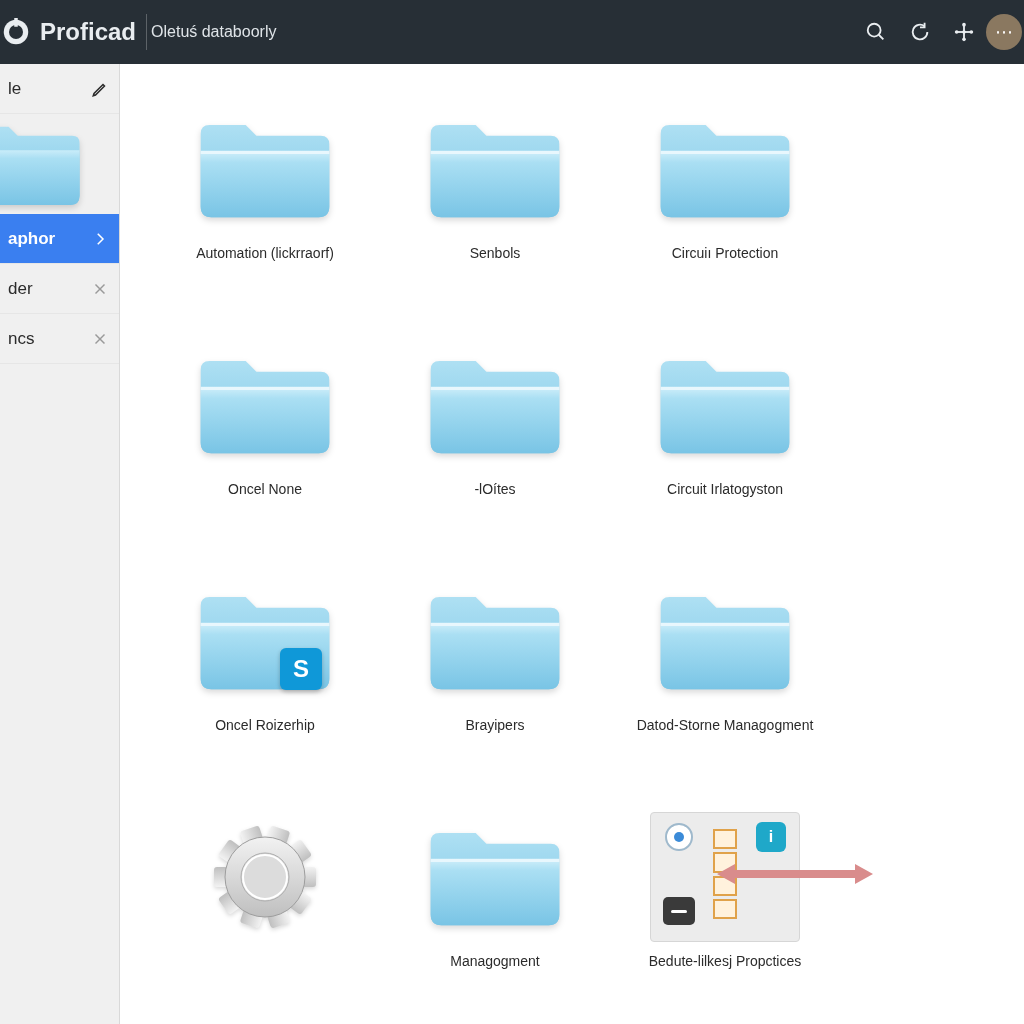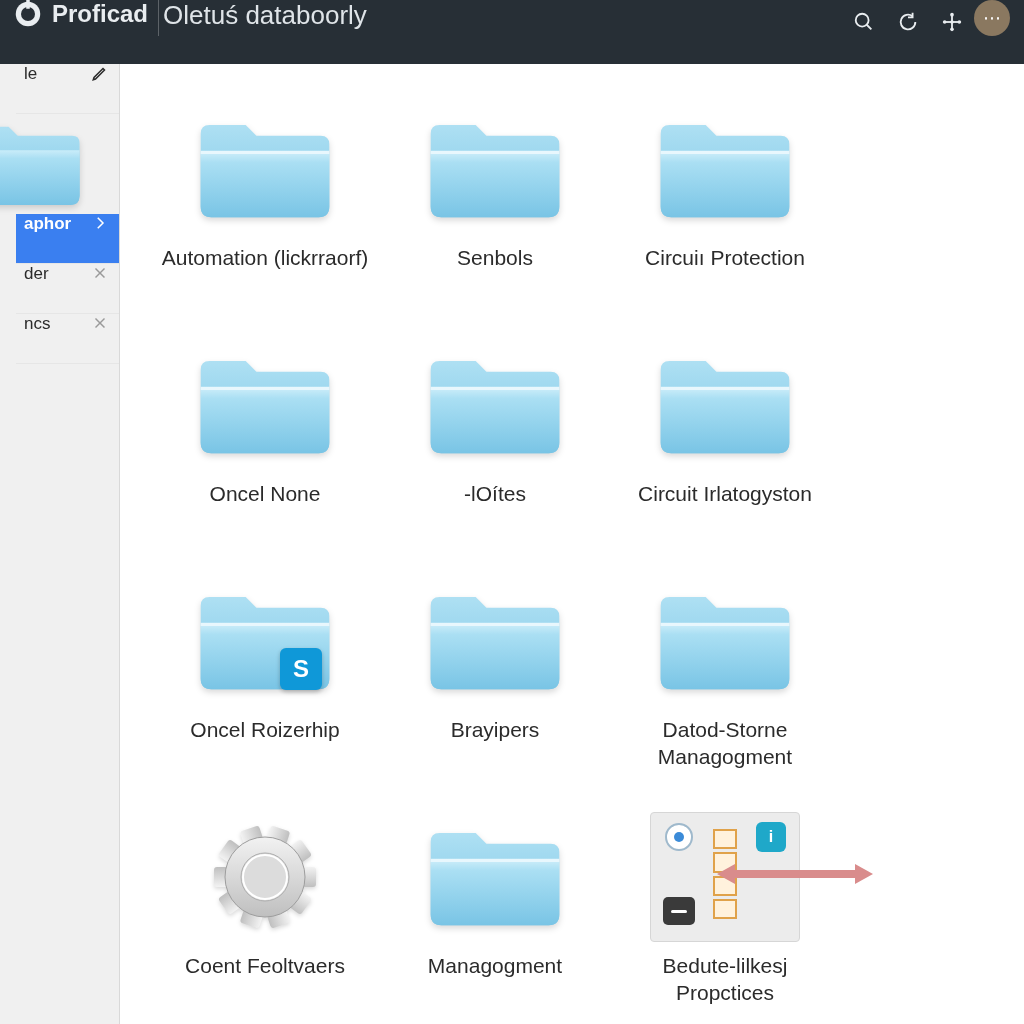--- a/index.html
+++ b/index.html
@@ -19,7 +19,7 @@
   *{box-sizing:border-box;}
   html,body{margin:0;padding:0;width:1024px;height:1024px;overflow:hidden;font-family:"Segoe UI",Arial,sans-serif;background:var(--body-bg);}
   
-  .hdr{height:64px;background:var(--hdr-bg);color:var(--hdr-fg);display:flex;align-items:flex-start;padding:0 14px;gap:0;}
+  .hdr{height:64px;background:var(--hdr-bg);color:var(--hdr-fg);display:flex;align-items:center;padding:0 2px;gap:0;}
   .brand{display:flex;align-items:center;gap:10px;font-size:24px;font-weight:600;}
   .brand-logo{width:28px;height:28px;}
   .hdr-sep{width:1px;height:36px;background:rgba(255,255,255,.25);margin:0 4px 0 10px;}

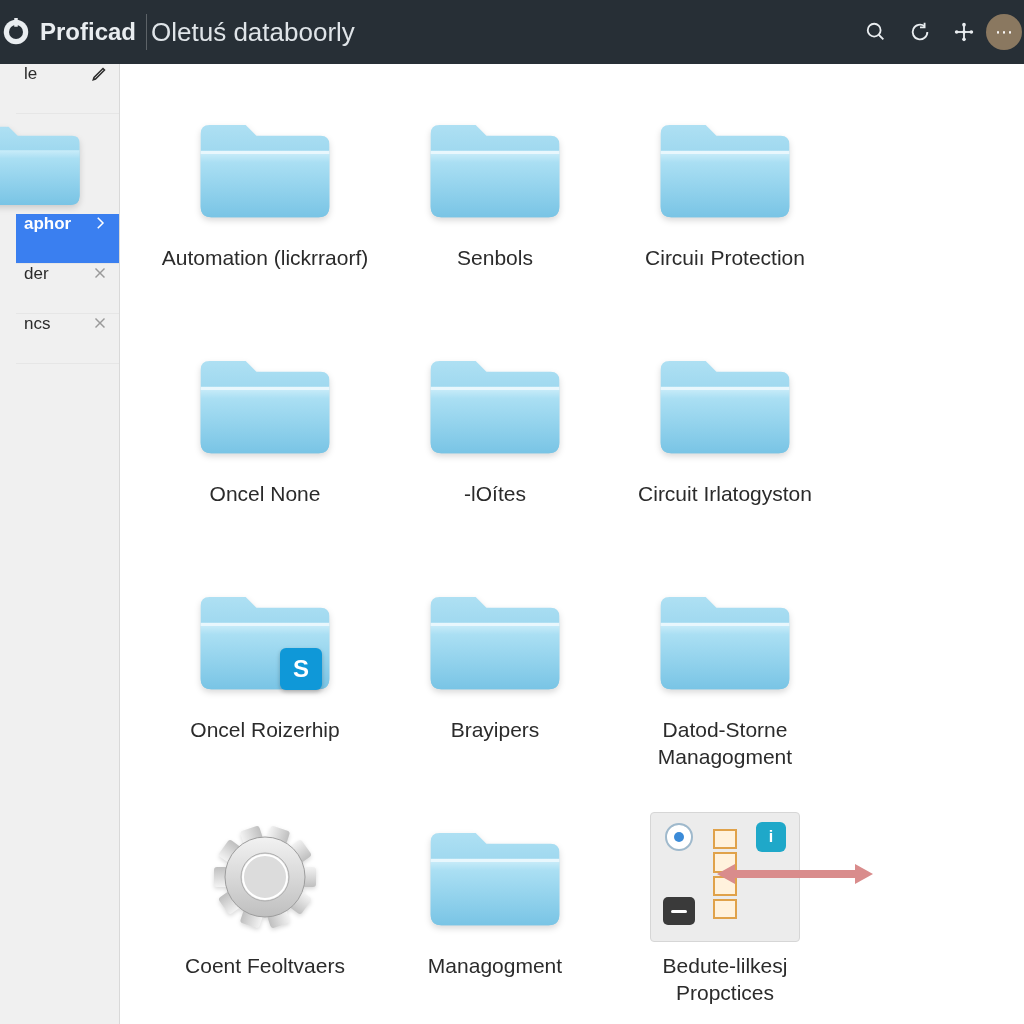--- a/index.html
+++ b/index.html
@@ -23,7 +23,7 @@
   .brand{display:flex;align-items:center;gap:10px;font-size:24px;font-weight:600;}
   .brand-logo{width:28px;height:28px;}
   .hdr-sep{width:1px;height:36px;background:rgba(255,255,255,.25);margin:0 4px 0 10px;}
-  .hdr-title{font-size:26px;color:#dfe4e8;}
+  .hdr-title{font-size:16px;color:#dfe4e8;}
   .hdr-spacer{flex:1;}
   .hdr-btn{width:44px;height:44px;display:flex;align-items:center;justify-content:center;border-radius:22px;cursor:pointer;}
   .hdr-ico{width:22px;height:22px;stroke:#e9edf0;fill:none;stroke-width:2;}

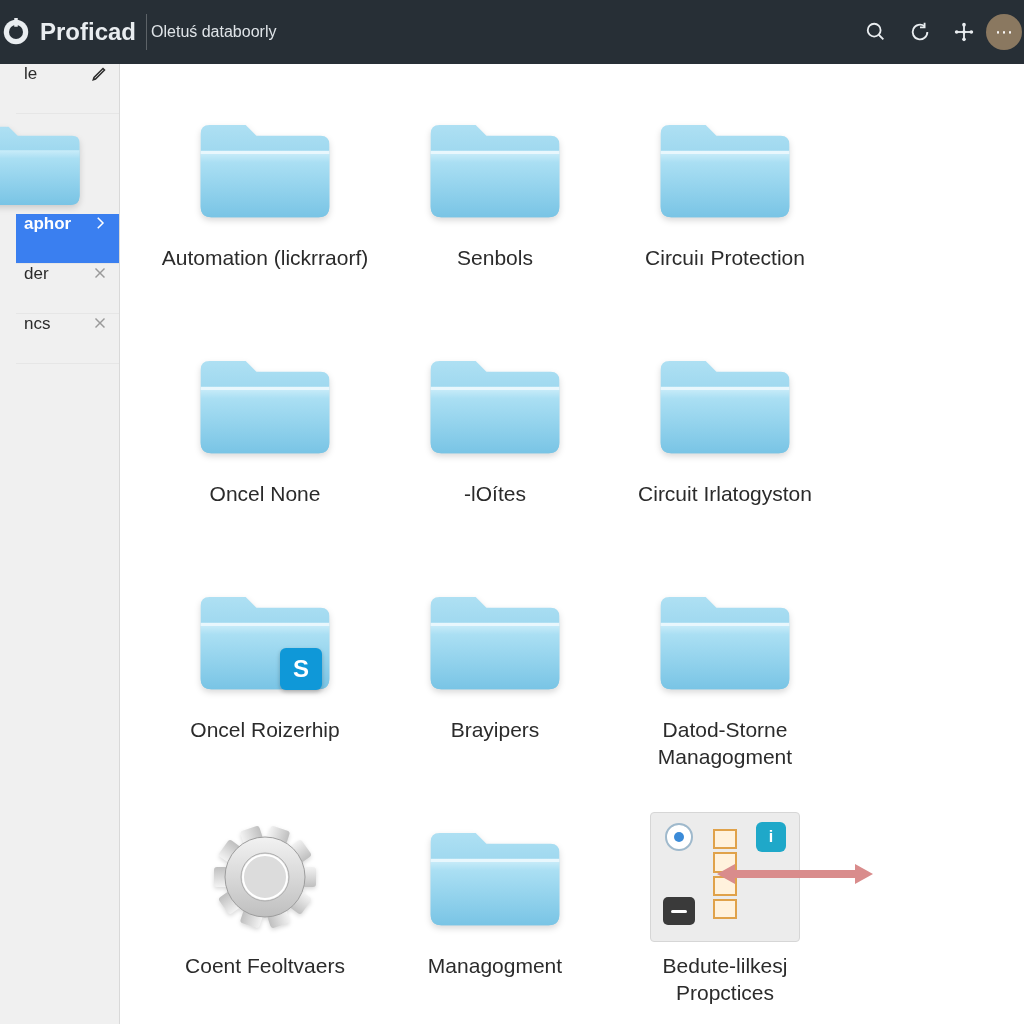--- a/index.html
+++ b/index.html
@@ -31,7 +31,7 @@
   
   .body{display:flex;height:calc(1024px - 64px);}
   .sidebar{width:120px;background:var(--sidebar-bg);border-right:1px solid var(--sidebar-border);display:flex;flex-direction:column;font-size:17px;color:var(--text);}
-  .side-row{height:50px;display:flex;justify-content:space-between;padding:0 10px 0 8px;border-bottom:1px solid #e6e6e6;cursor:pointer;margin-left:16px;}
+  .side-row{height:50px;display:flex;align-items:center;justify-content:space-between;padding:0 10px 0 8px;border-bottom:1px solid #e6e6e6;cursor:pointer;}
   .side-row.first{justify-content:space-between;}
   .side-row .lbl{white-space:nowrap;overflow:hidden;}
   .side-row.sel{background:var(--sel-bg);color:var(--sel-fg);font-weight:bold;}

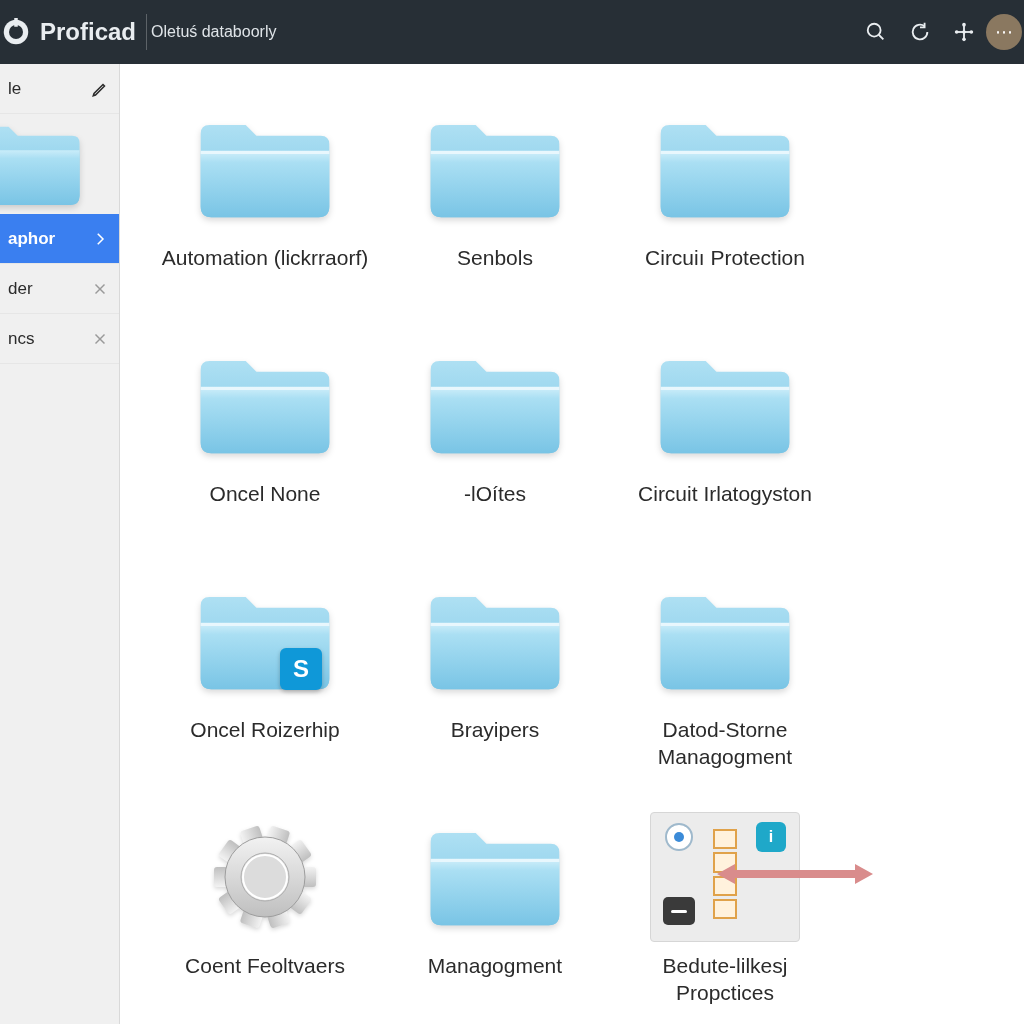--- a/index.html
+++ b/index.html
@@ -45,7 +45,7 @@
   .grid{display:flex;flex-wrap:wrap;gap:0;}
   .cell{width:230px;display:flex;flex-direction:column;align-items:center;margin-bottom:30px;cursor:pointer;}
   .icon-wrap{height:150px;display:flex;align-items:center;justify-content:center;position:relative;}
-  .label{font-size:21px;color:var(--text);text-align:center;line-height:1.3;min-height:56px;padding:0 4px;}
+  .label{font-size:14px;color:var(--text);text-align:right;line-height:1.3;min-height:56px;padding:0 4px;}
   
   .folder-svg{filter:drop-shadow(0 3px 3px var(--folder-shadow));}
   

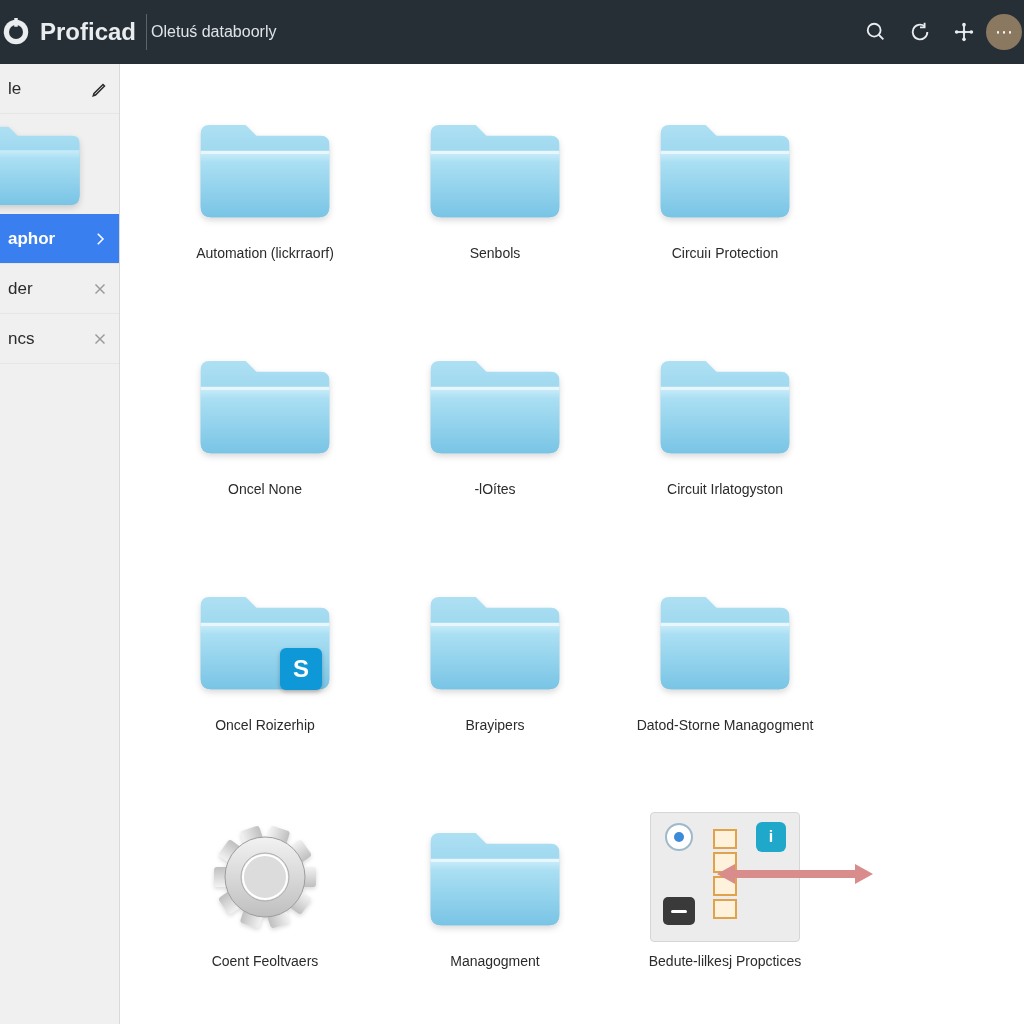--- a/index.html
+++ b/index.html
@@ -271,7 +271,6 @@
     <circle cx="60" cy="60" r="22" fill="none" stroke="#fff" stroke-width="2"></circle>
   </svg>
           </div>
-    <div class="label">Coent Feoltvaers</div>
         </div>
         <div class="cell">
           <div class="icon-wrap">

